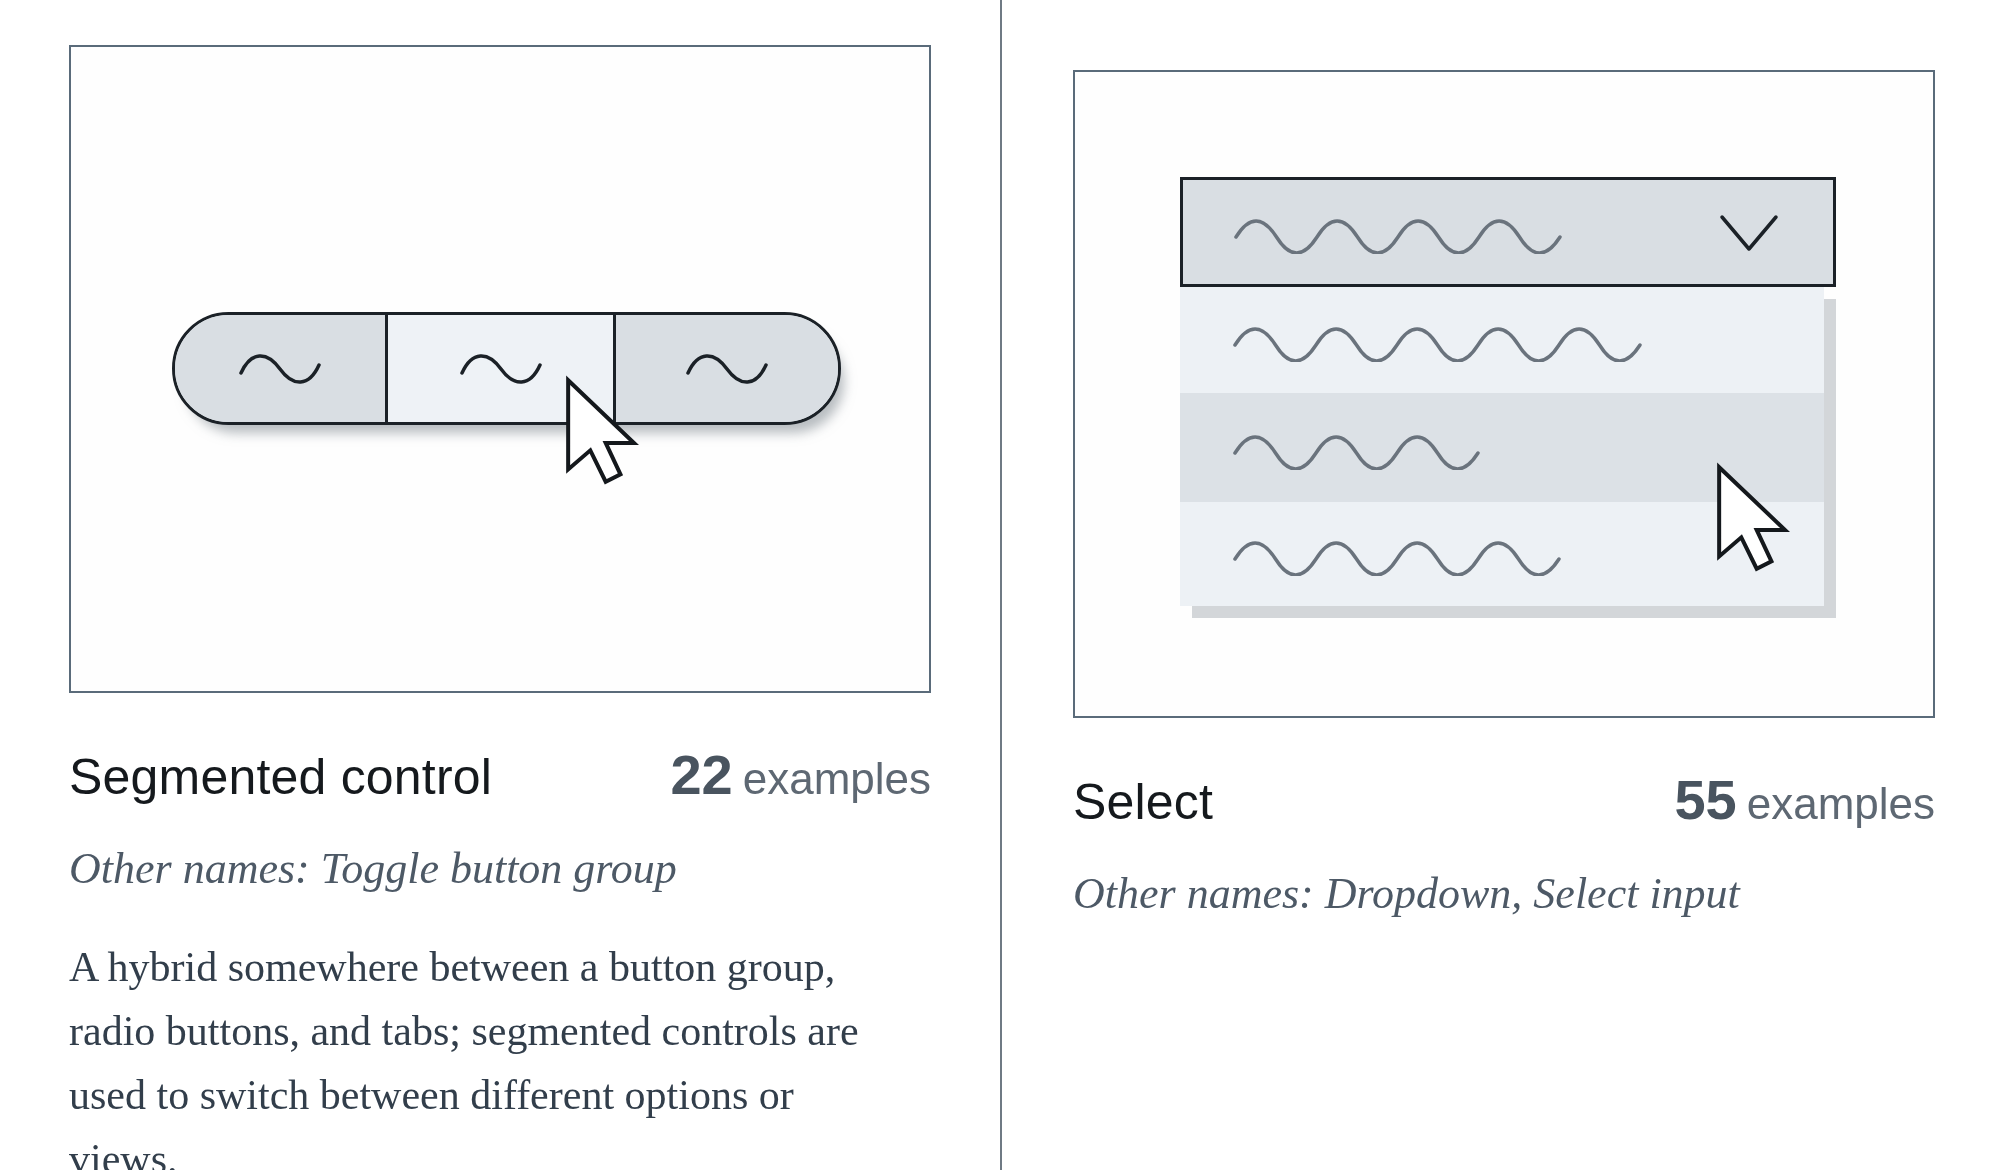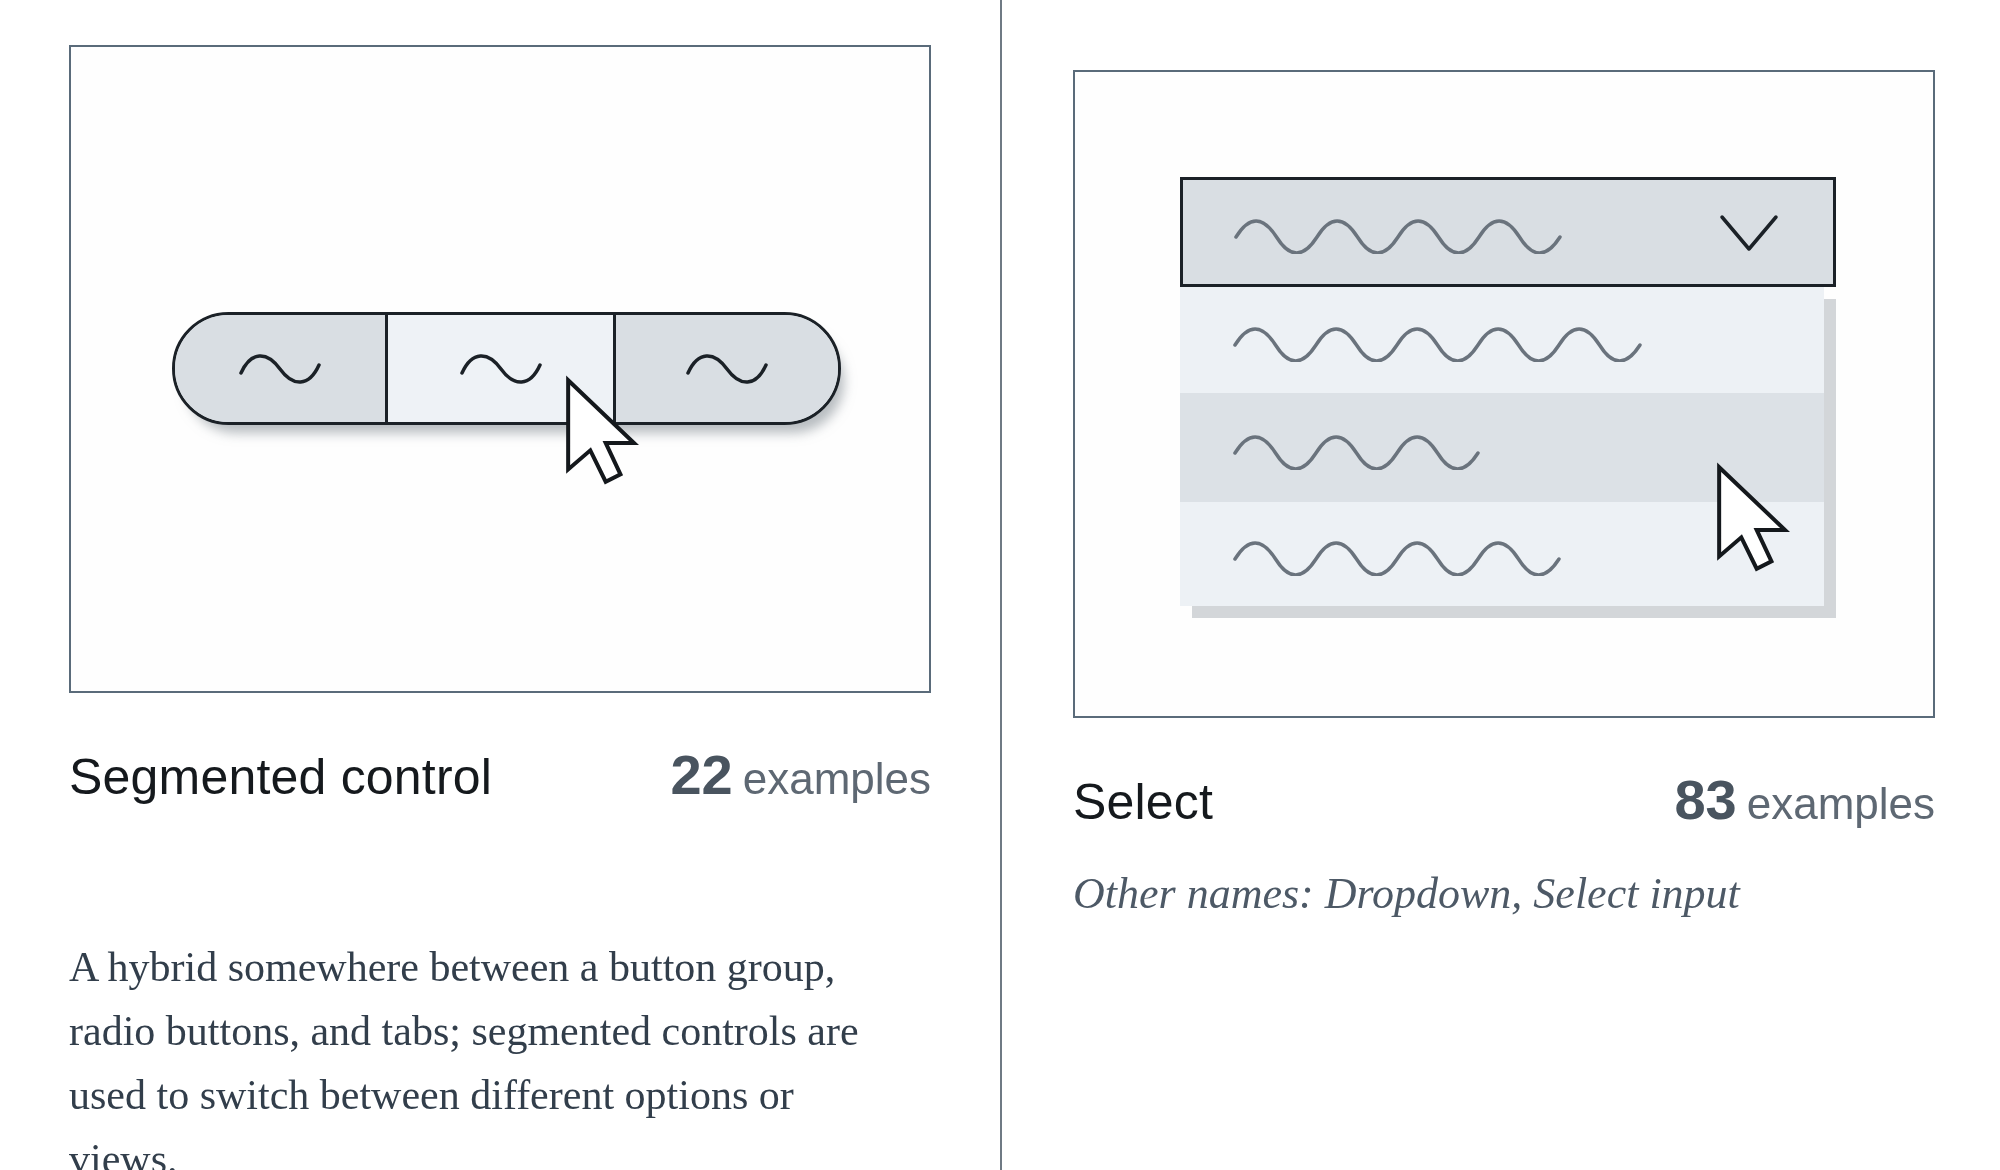--- a/index.html
+++ b/index.html
@@ -157,7 +157,7 @@
   <div class="title-row">
     <span class="card-title">Select</span>
     <span class="examples">
-      <span class="examples-count">83</span><span class="examples-label">examples</span>
+      <span class="examples-count">55</span><span class="examples-label">examples</span>
     </span>
   </div>
 

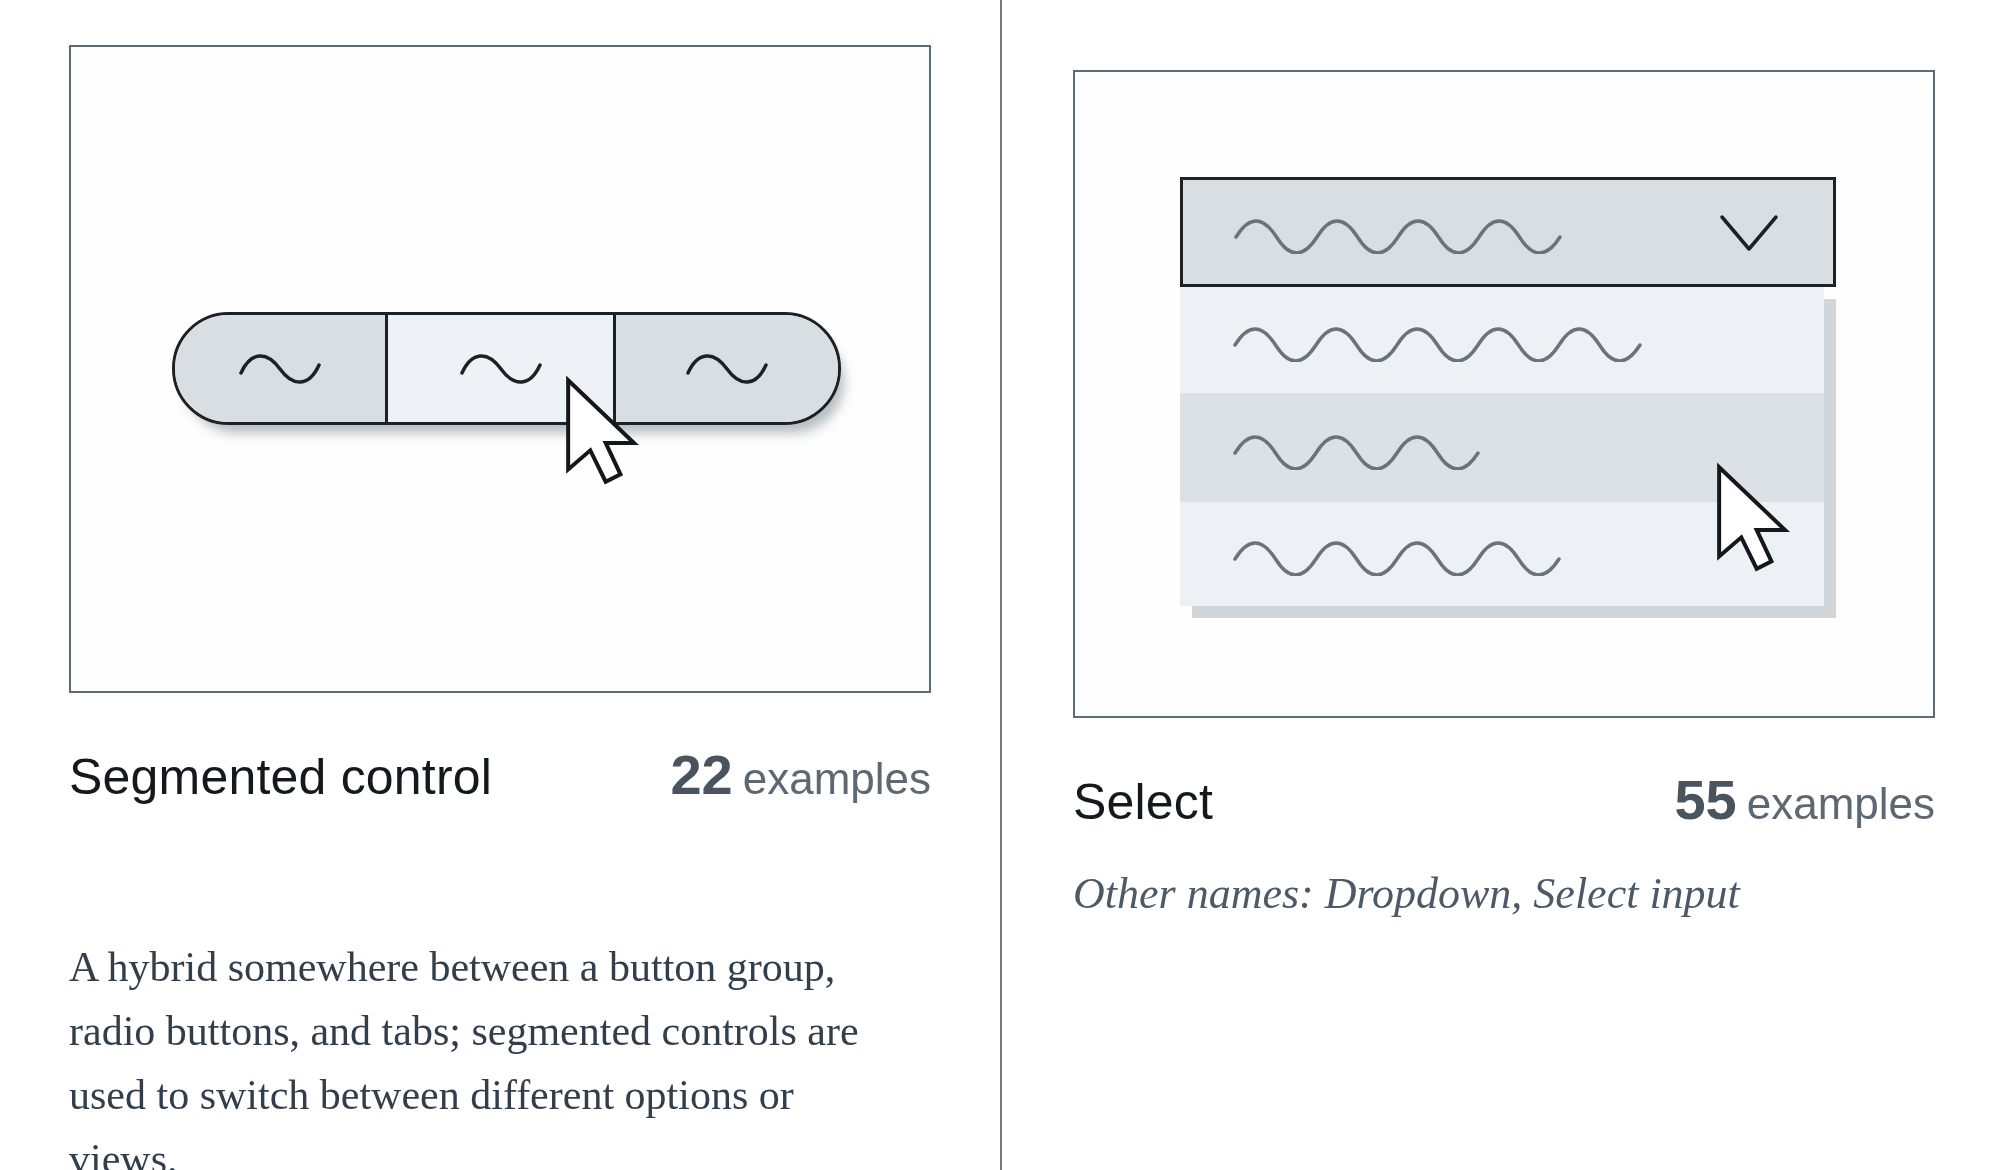--- a/index.html
+++ b/index.html
@@ -111,6 +111,7 @@
     </span>
   </div>
 
+  <div class="other-names">Other names: Toggle button group</div>
 
   <div class="descr">A hybrid somewhere between a button group,
 radio buttons, and tabs; segmented controls are

